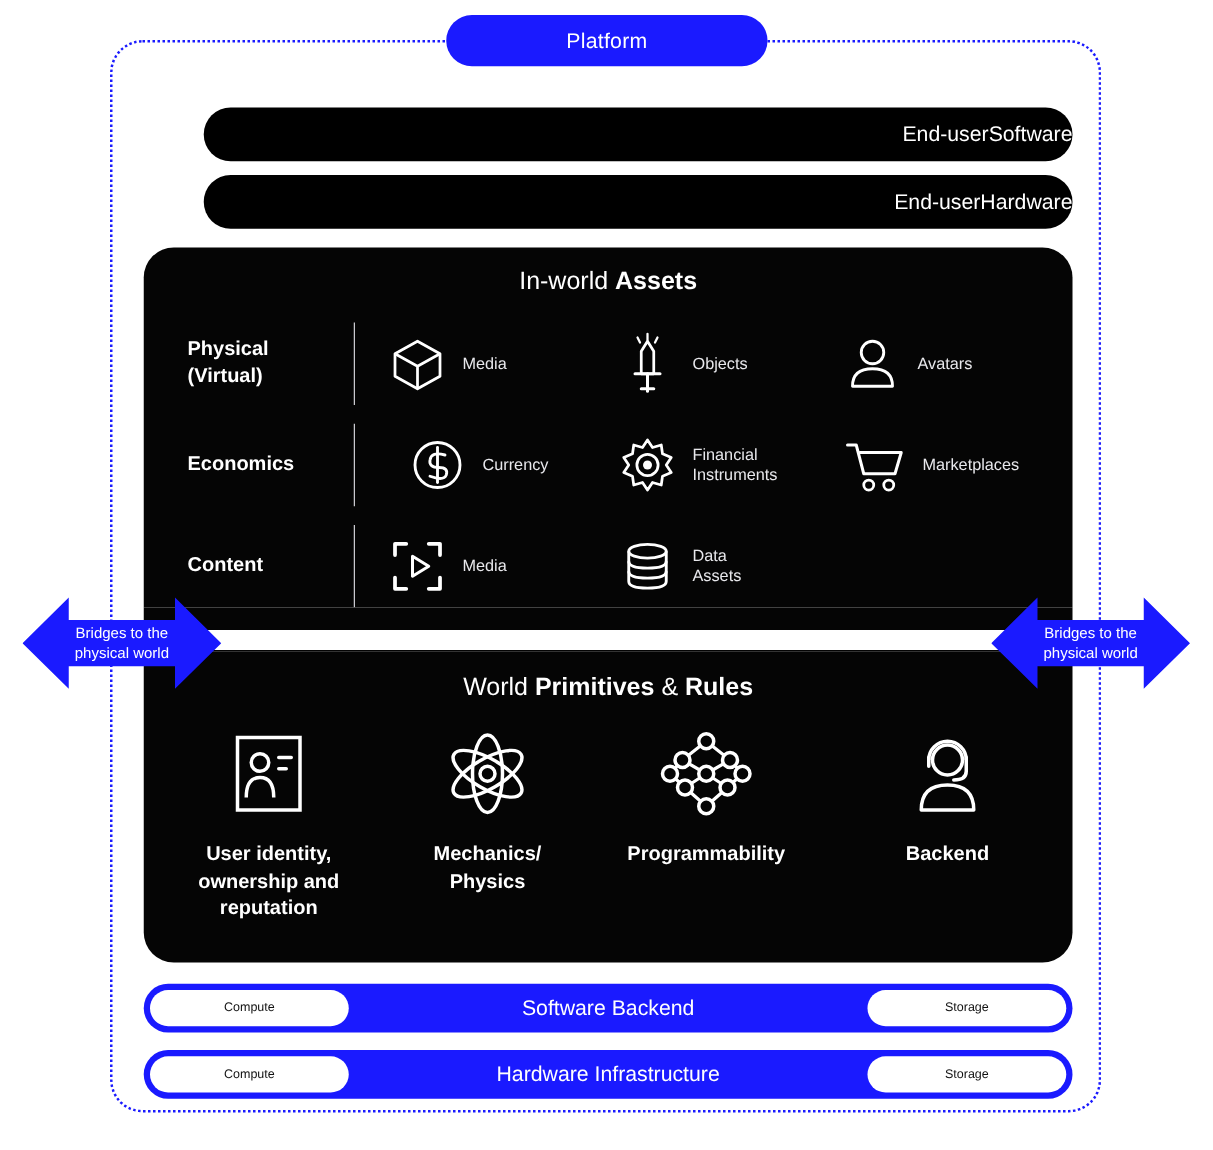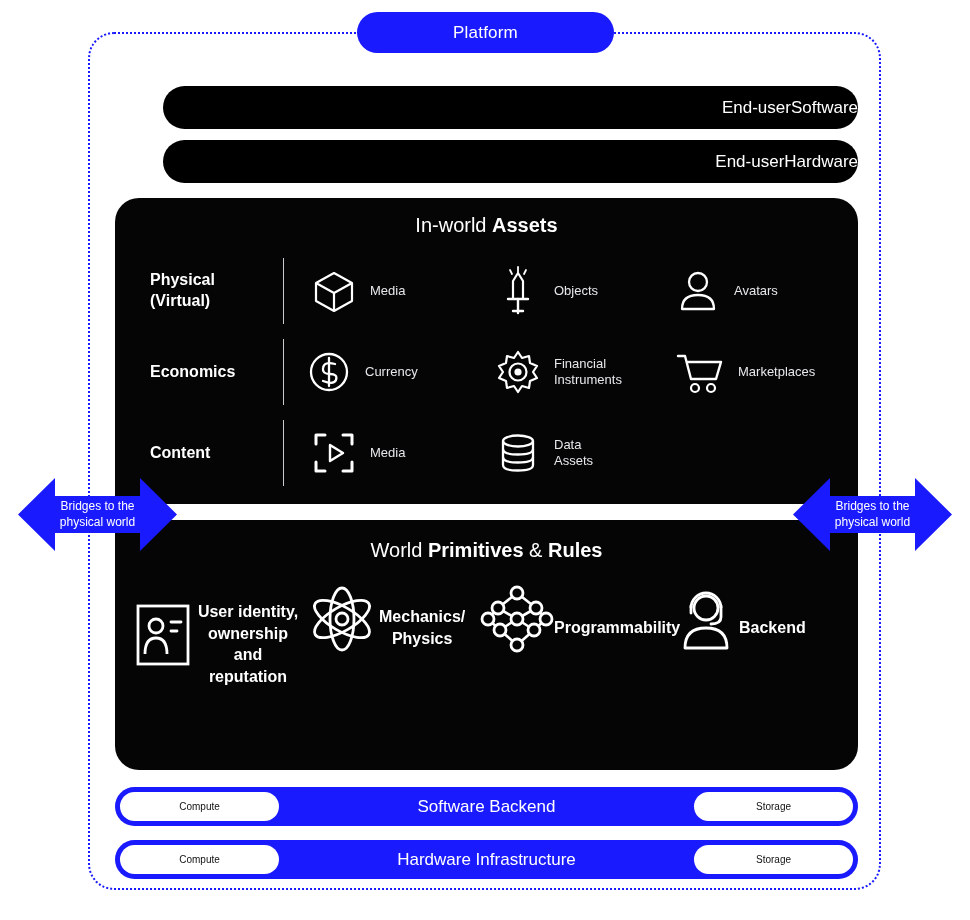--- a/index.html
+++ b/index.html
@@ -233,7 +233,7 @@
         <div class="asset-row" style="top: 133px; padding-left: 44px;">
           <div class="rowlabel" style="white-space: pre-line;">Economics</div>
           <div class="row-divider"></div>
-          <div class="asset-cell" style="left: 191px;">
+          <div class="asset-cell" style="left: 212px;">
             <span>
               <svg class="ic" width="46" height="46" viewBox="0 0 46 46">
                 <circle cx="23" cy="23" r="18" fill="none" stroke="#ffffff" stroke-width="2.3"></circle>

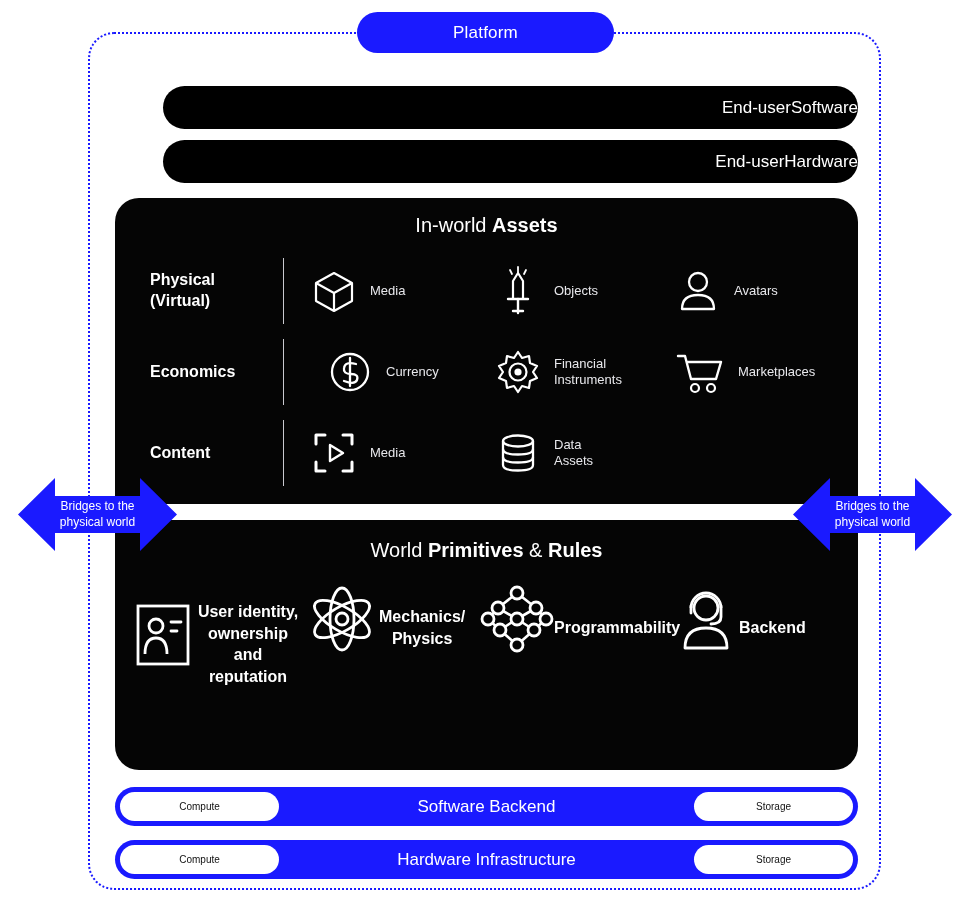--- a/index.html
+++ b/index.html
@@ -122,7 +122,7 @@
   .prim-cell {
     position: absolute; top: 62px;
     width: 170px;
-    display: flex; align-items: center;
+    display: flex; flex-direction: column; align-items: center;
   }
   .prim-cell .picon { height: 72px; display: flex; align-items: center; }
   .prim-cell .plbl {

